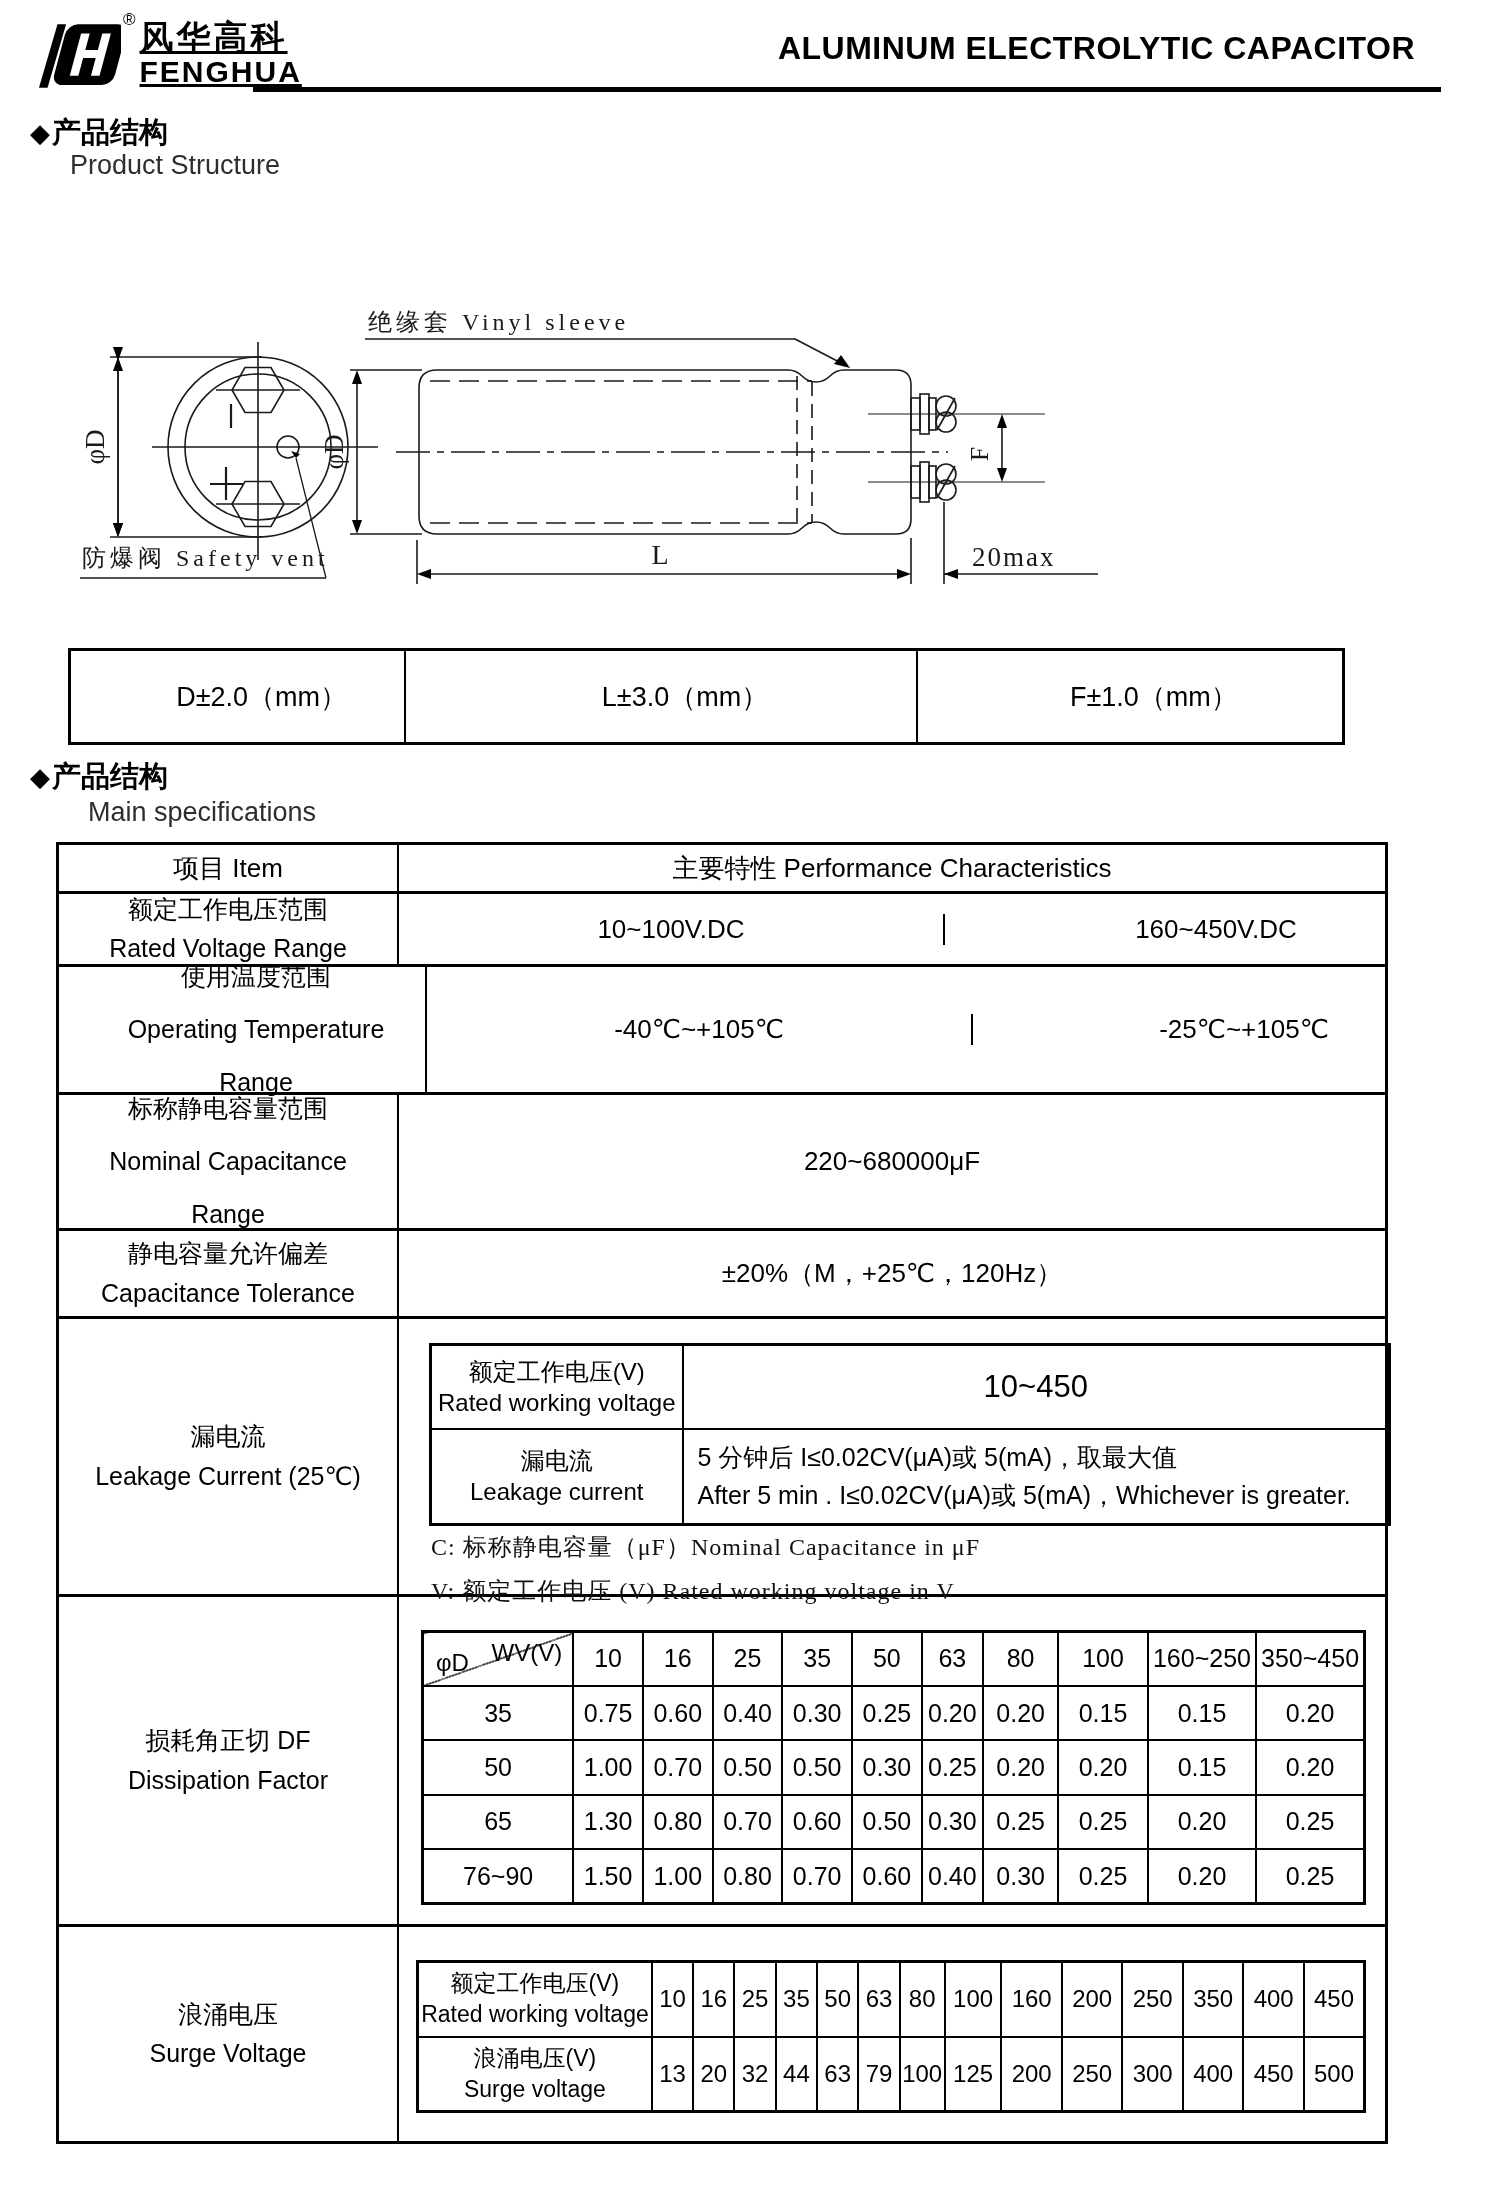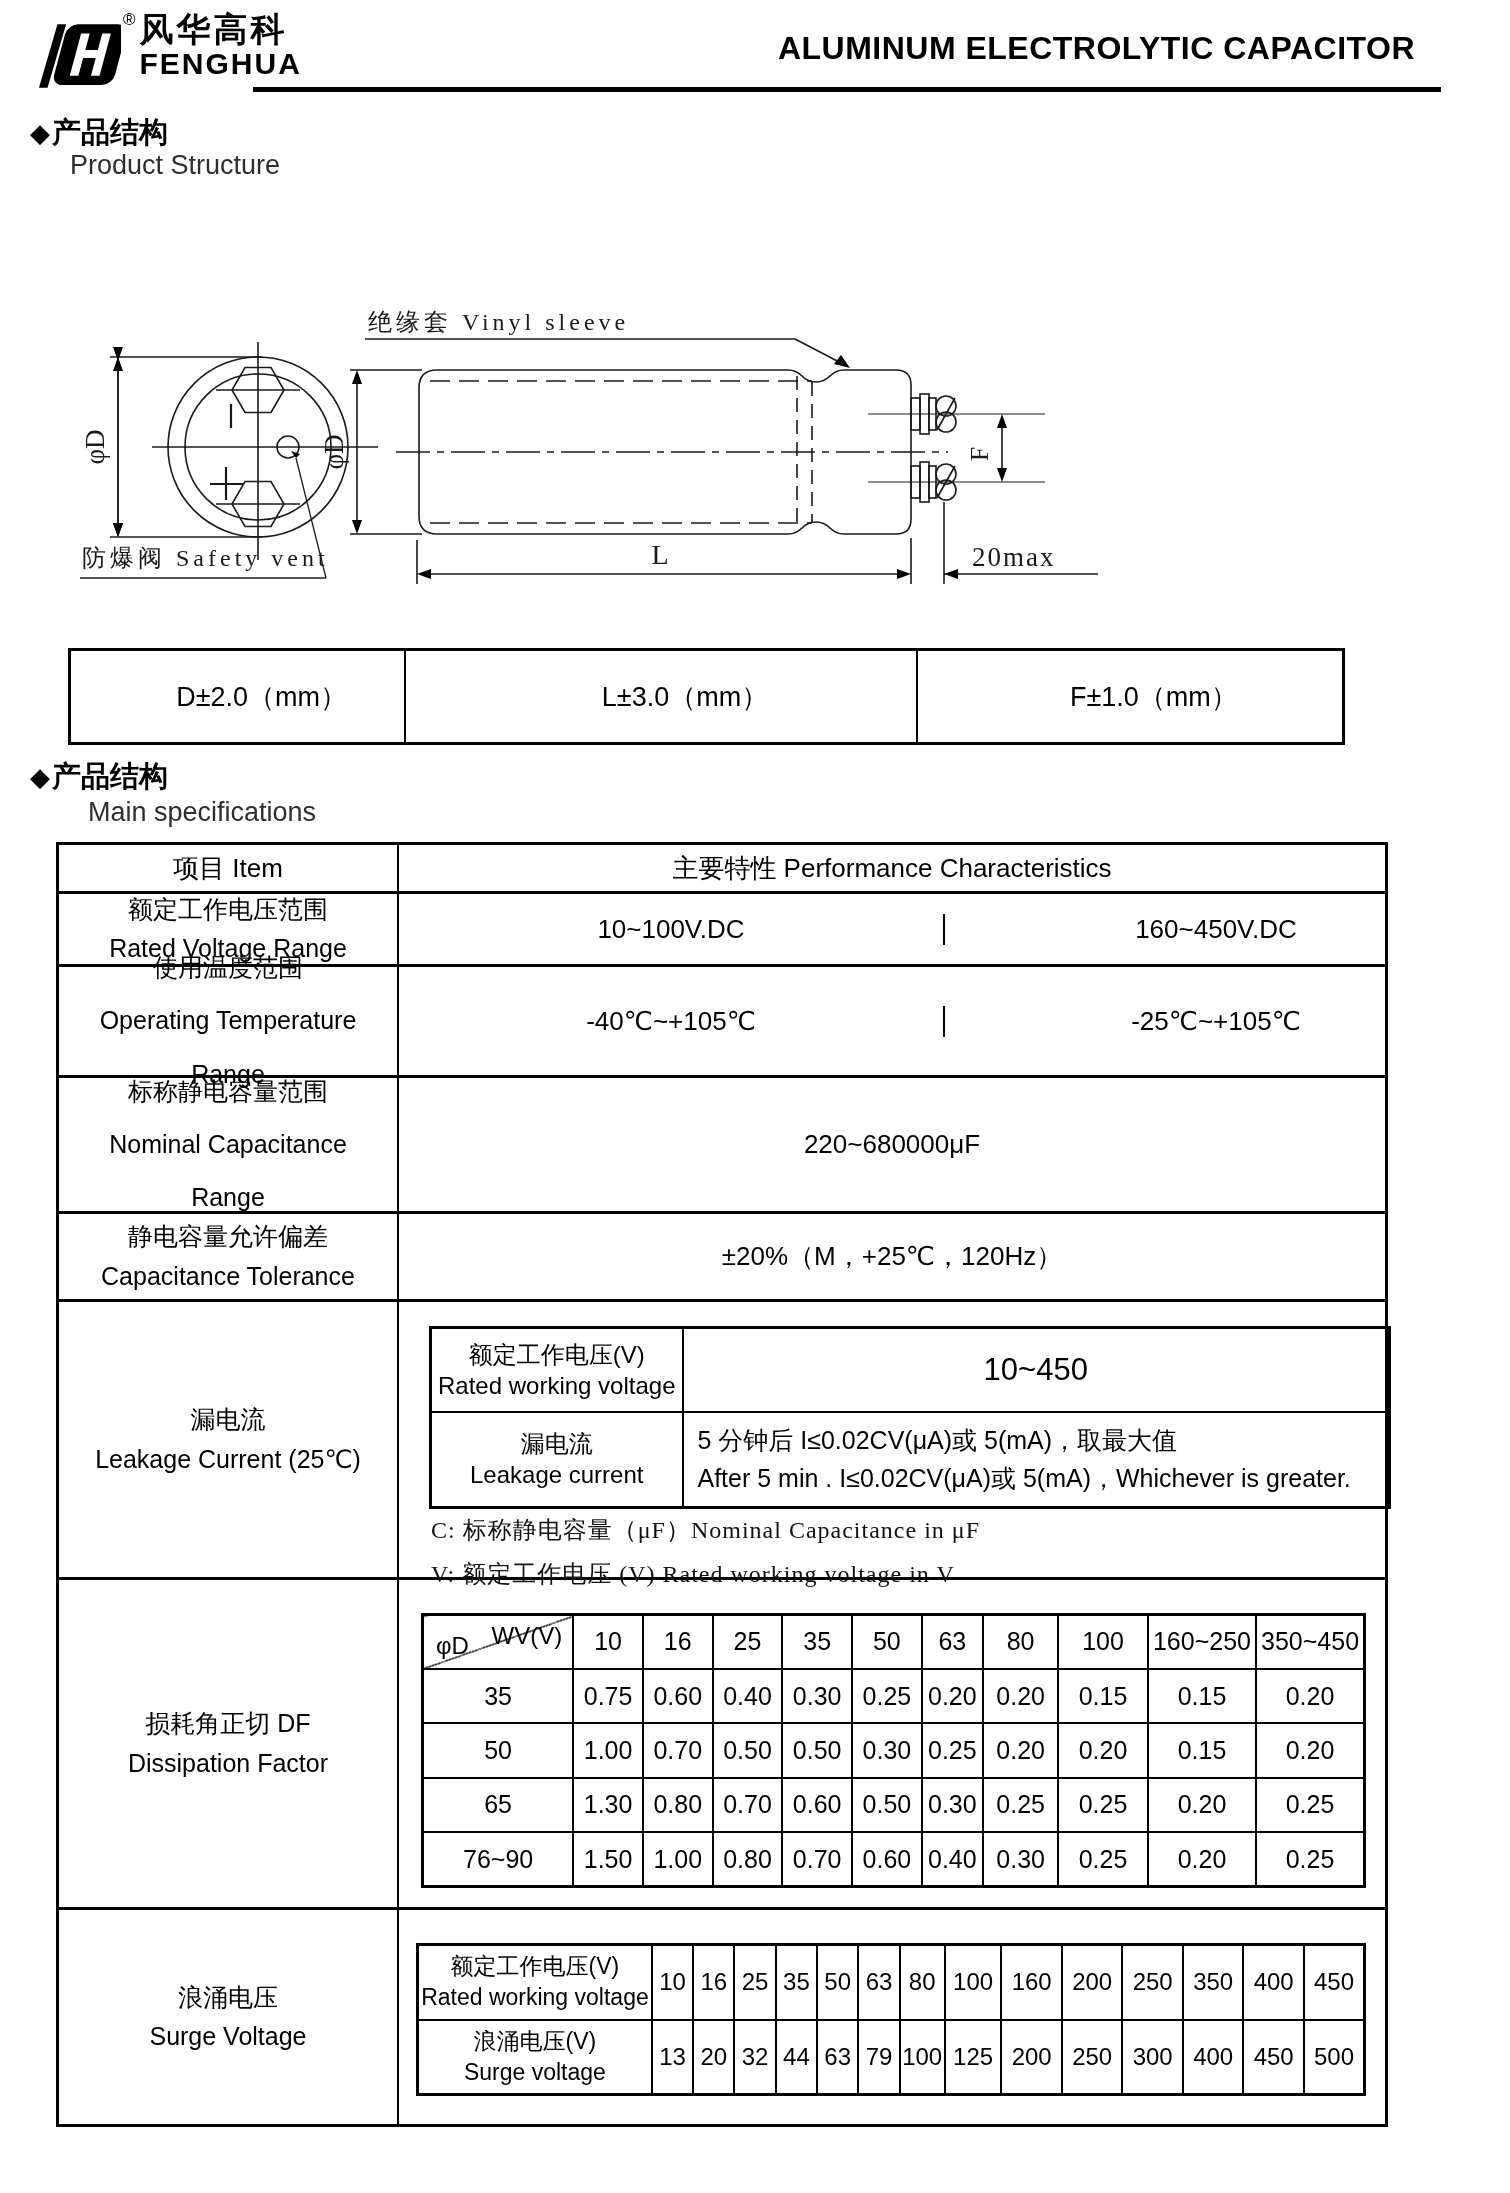--- a/index.html
+++ b/index.html
@@ -10,7 +10,7 @@
   .logo{position:absolute;left:35px;top:8px;display:flex;align-items:flex-start;}
   .logo-mark{width:86px;height:96px;}
   .reg{font-size:17px;margin:2px 4px 0 2px;font-weight:400;}
-  .logo-text{margin-top:4px;}
+  .logo-text{margin-top:12px;text-decoration:underline;}
   .logo-cn{font-size:34px;font-weight:700;letter-spacing:3px;line-height:1.0;}
   .logo-en{font-size:30px;font-weight:700;letter-spacing:2px;line-height:1.0;margin-top:3px;}
   .page-title{position:absolute;left:500px;top:30px;width:915px;text-align:right;

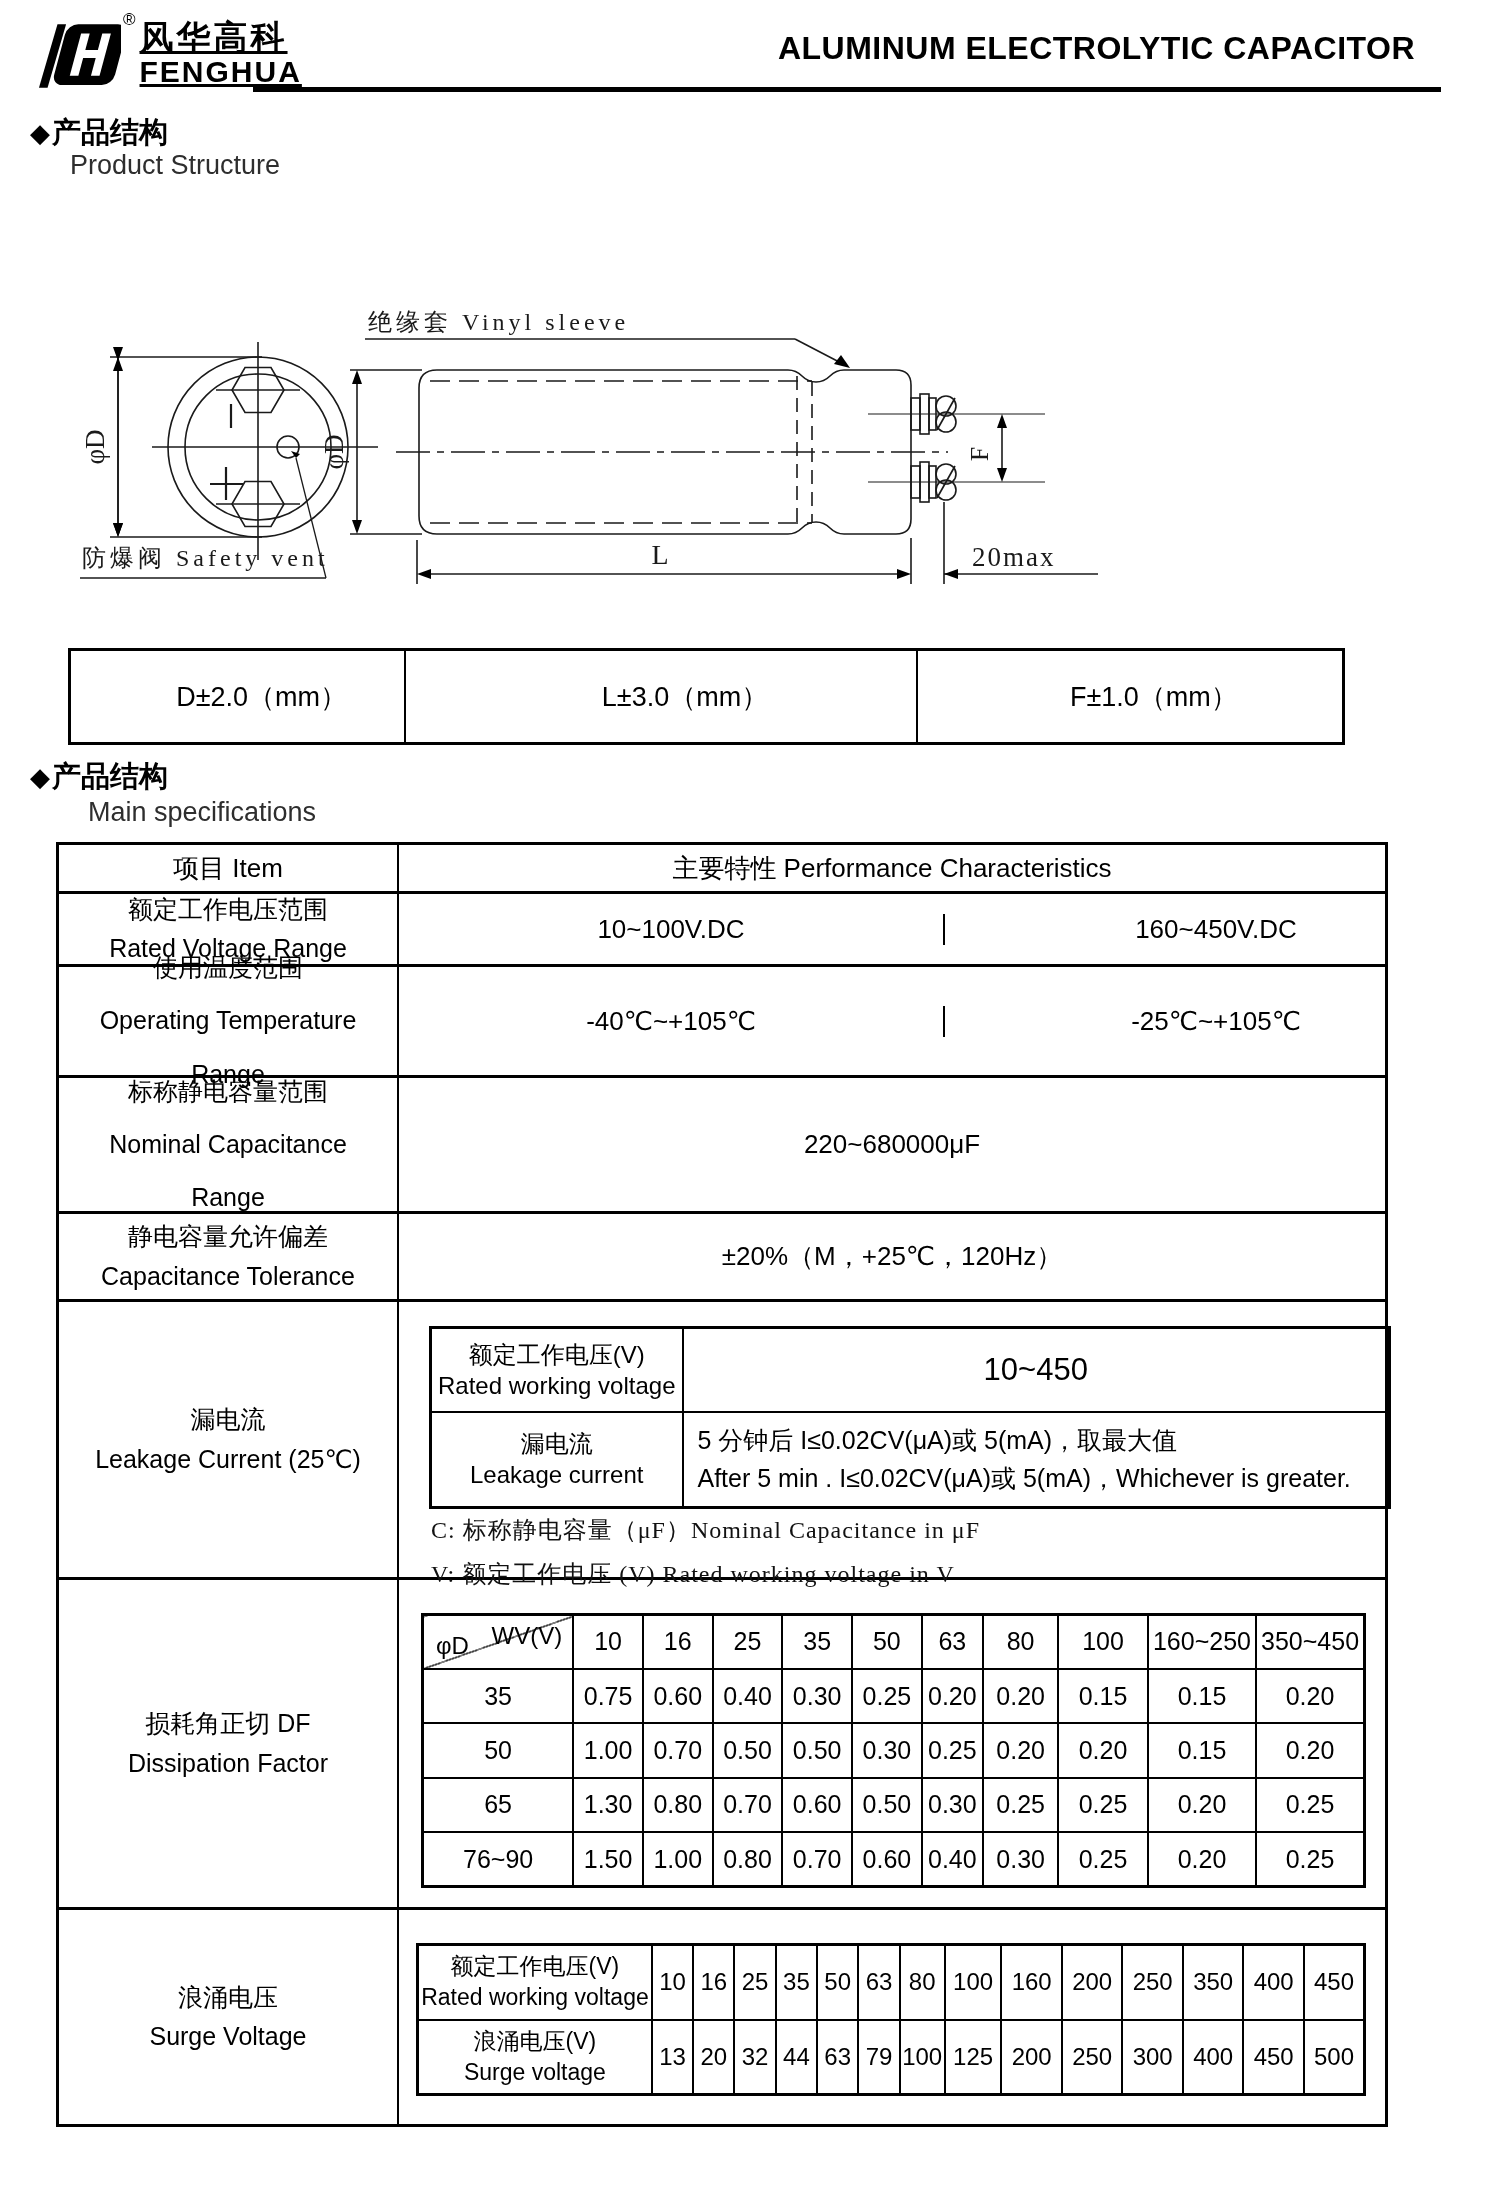--- a/index.html
+++ b/index.html
@@ -44,7 +44,7 @@
          font-size:26px;box-sizing:border-box;position:relative;}
   .half{width:544px;flex:0 0 544px;display:flex;align-items:center;justify-content:center;box-sizing:border-box;}
   .half2{flex:1 1 auto;border-left:2px solid #000;}
-  .rh-head{height:46px;}.rh-volt{height:73px;}.rh-temp{height:111px;}
+  .rh-head{height:46px;}.rh-volt{height:73px;}.rh-temp{height:128px;padding-left:28px;}
   .rh-cap{height:136px;}.rh-tol{height:88px;}.rh-leak{height:278px;}
   .rh-df{height:330px;}.rh-surge{height:217px;}
   .rh-head .c1,.rh-head .cbody{font-size:26px;}

